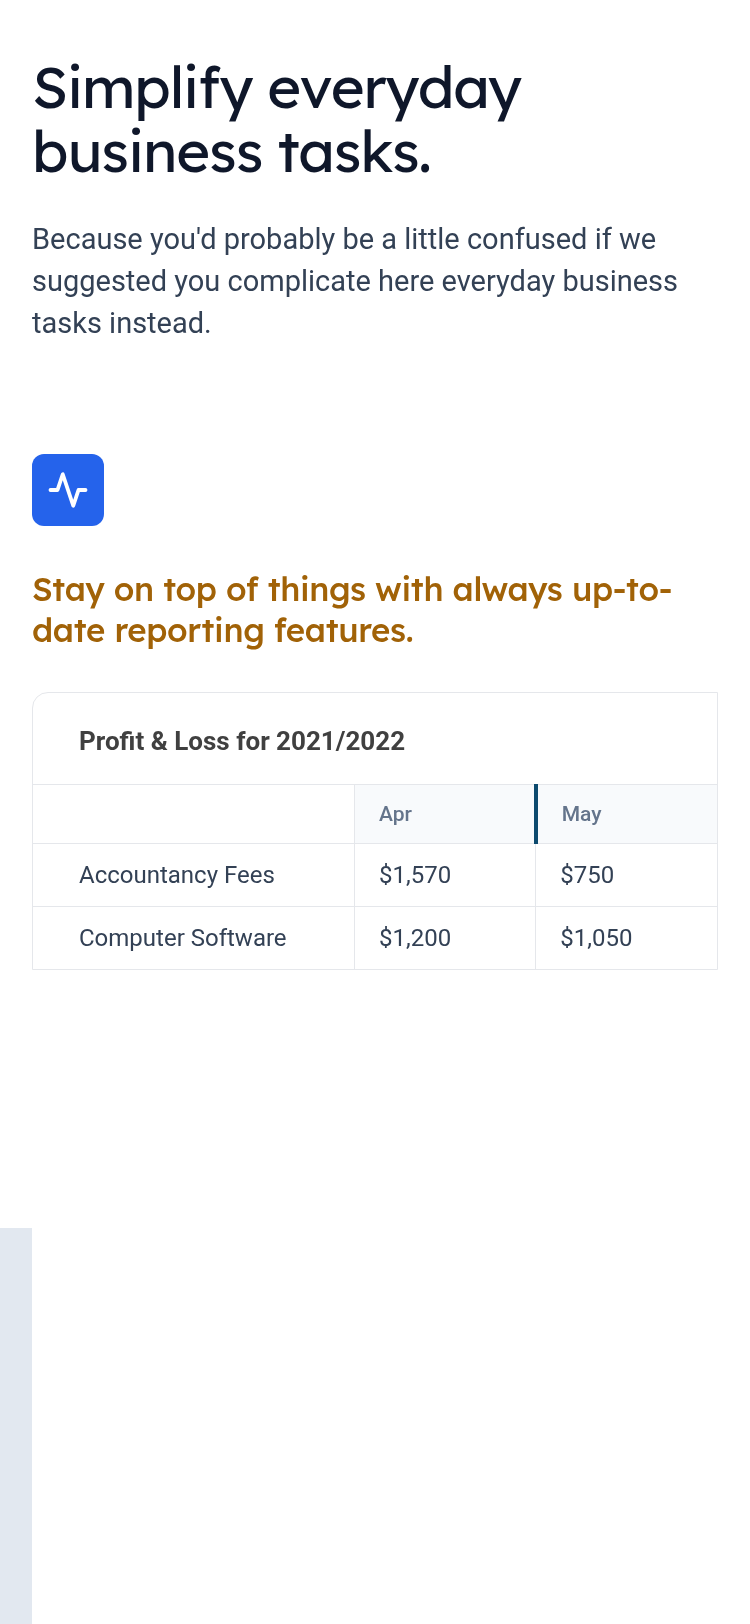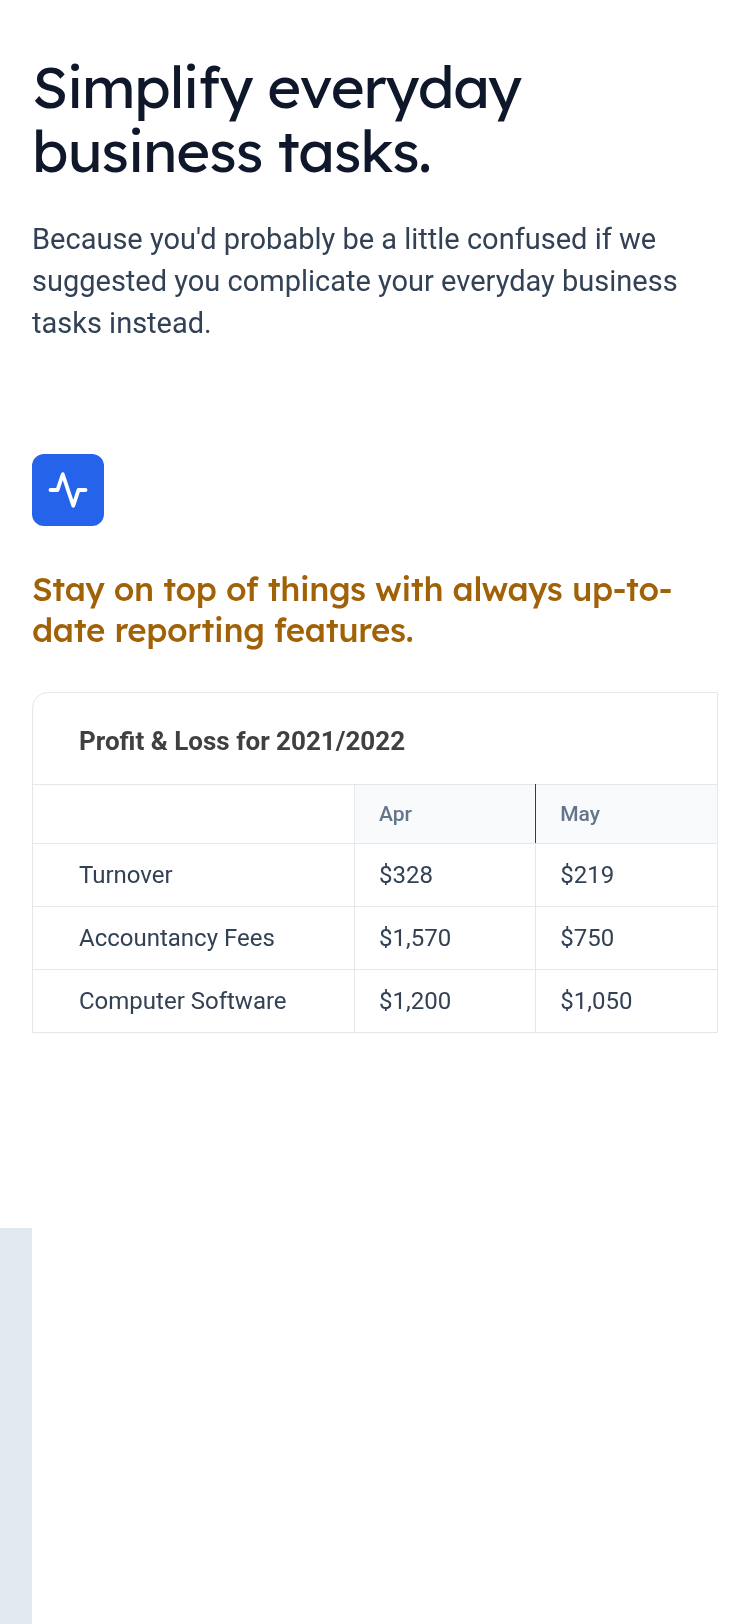--- a/index.html
+++ b/index.html
@@ -136,7 +136,7 @@
 
 <div class="container">
   <h1 class="main-title">Simplify everyday business tasks.</h1>
-  <p class="main-subtitle">Because you'd probably be a little confused if we suggested you complicate your everyday business tasks instead.</p>
+  <p class="main-subtitle">Because you'd probably be a little confused if we suggested you complicate here everyday business tasks instead.</p>
 
   <div class="feature-icon">
     <svg width="42" height="42" viewBox="0 0 24 24" fill="none" stroke="white" stroke-width="2.2" stroke-linecap="round" stroke-linejoin="round">

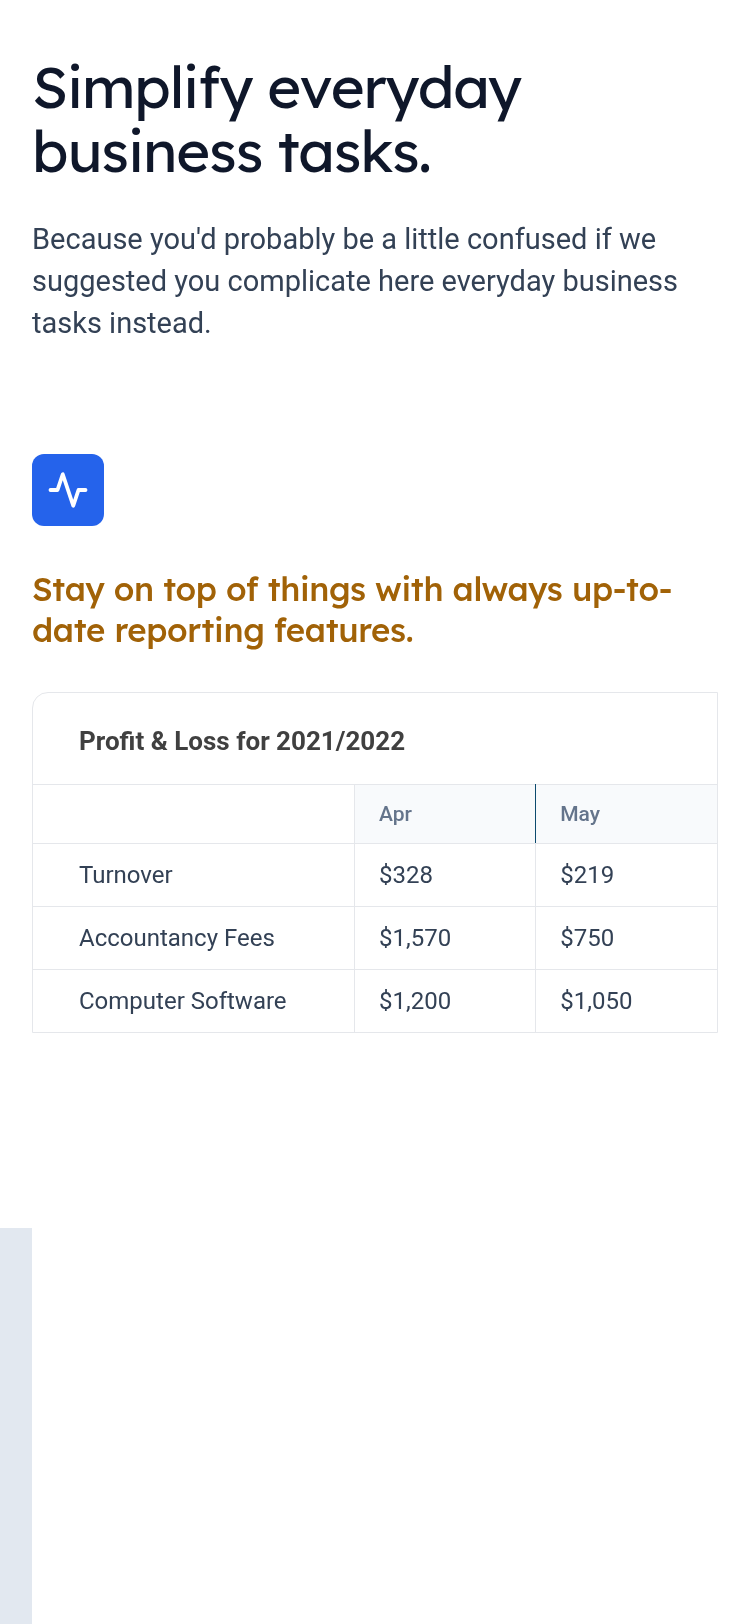--- a/index.html
+++ b/index.html
@@ -108,7 +108,7 @@
       border-right: 1px solid #e5e7eb;
     }
     thead th:nth-child(2) {
-      border-right: 1px solid #0c4a6e;
+      border-right: 4px solid #0c4a6e;
     }
     tbody td {
       font-size: 24px;

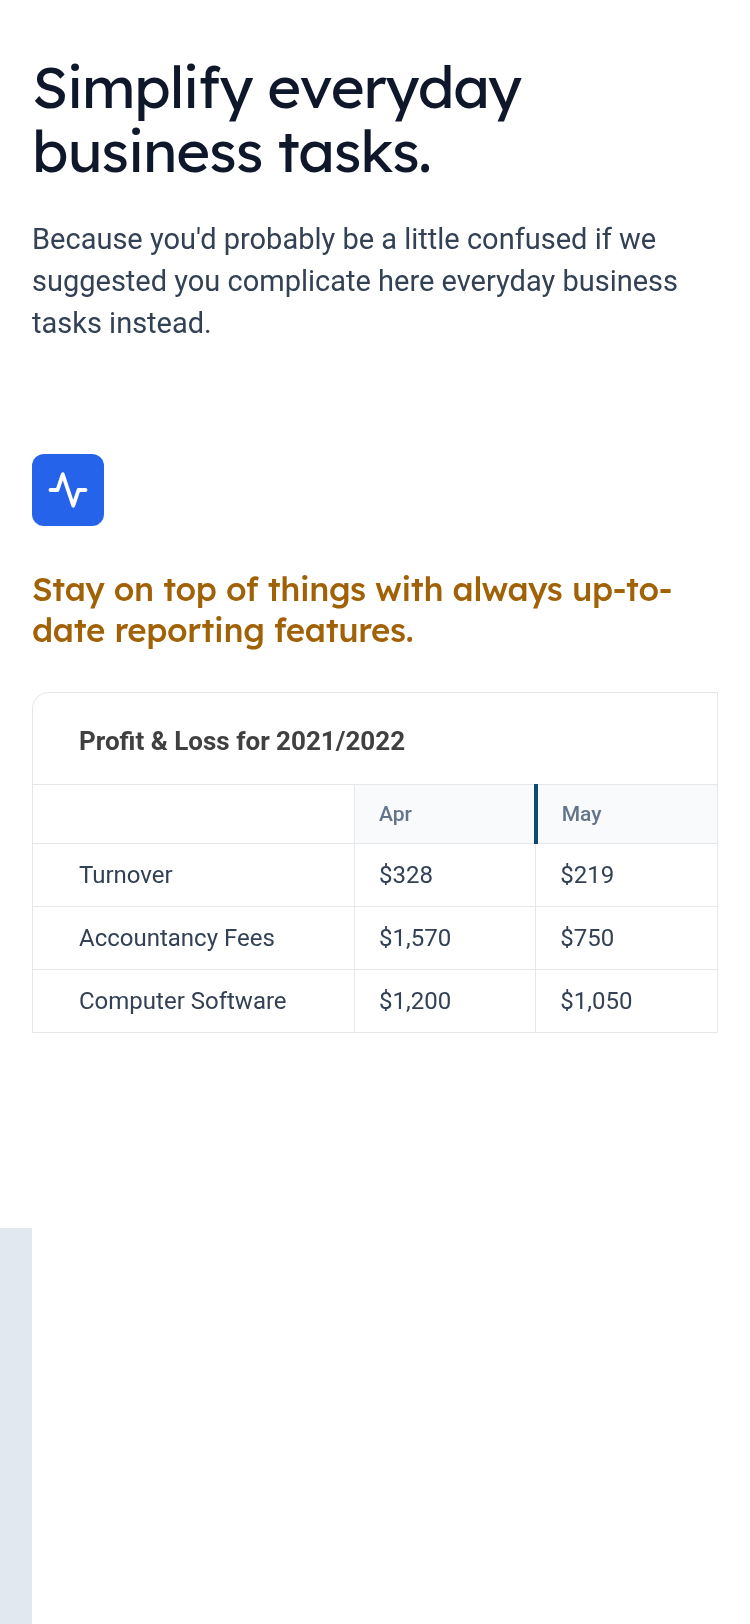--- a/index.html
+++ b/index.html
@@ -158,11 +158,6 @@
       </thead>
       <tbody>
         <tr>
-          <td>Turnover</td>
-          <td>$328</td>
-          <td>$219</td>
-        </tr>
-        <tr>
           <td>Accountancy Fees</td>
           <td>$1,570</td>
           <td>$750</td>

